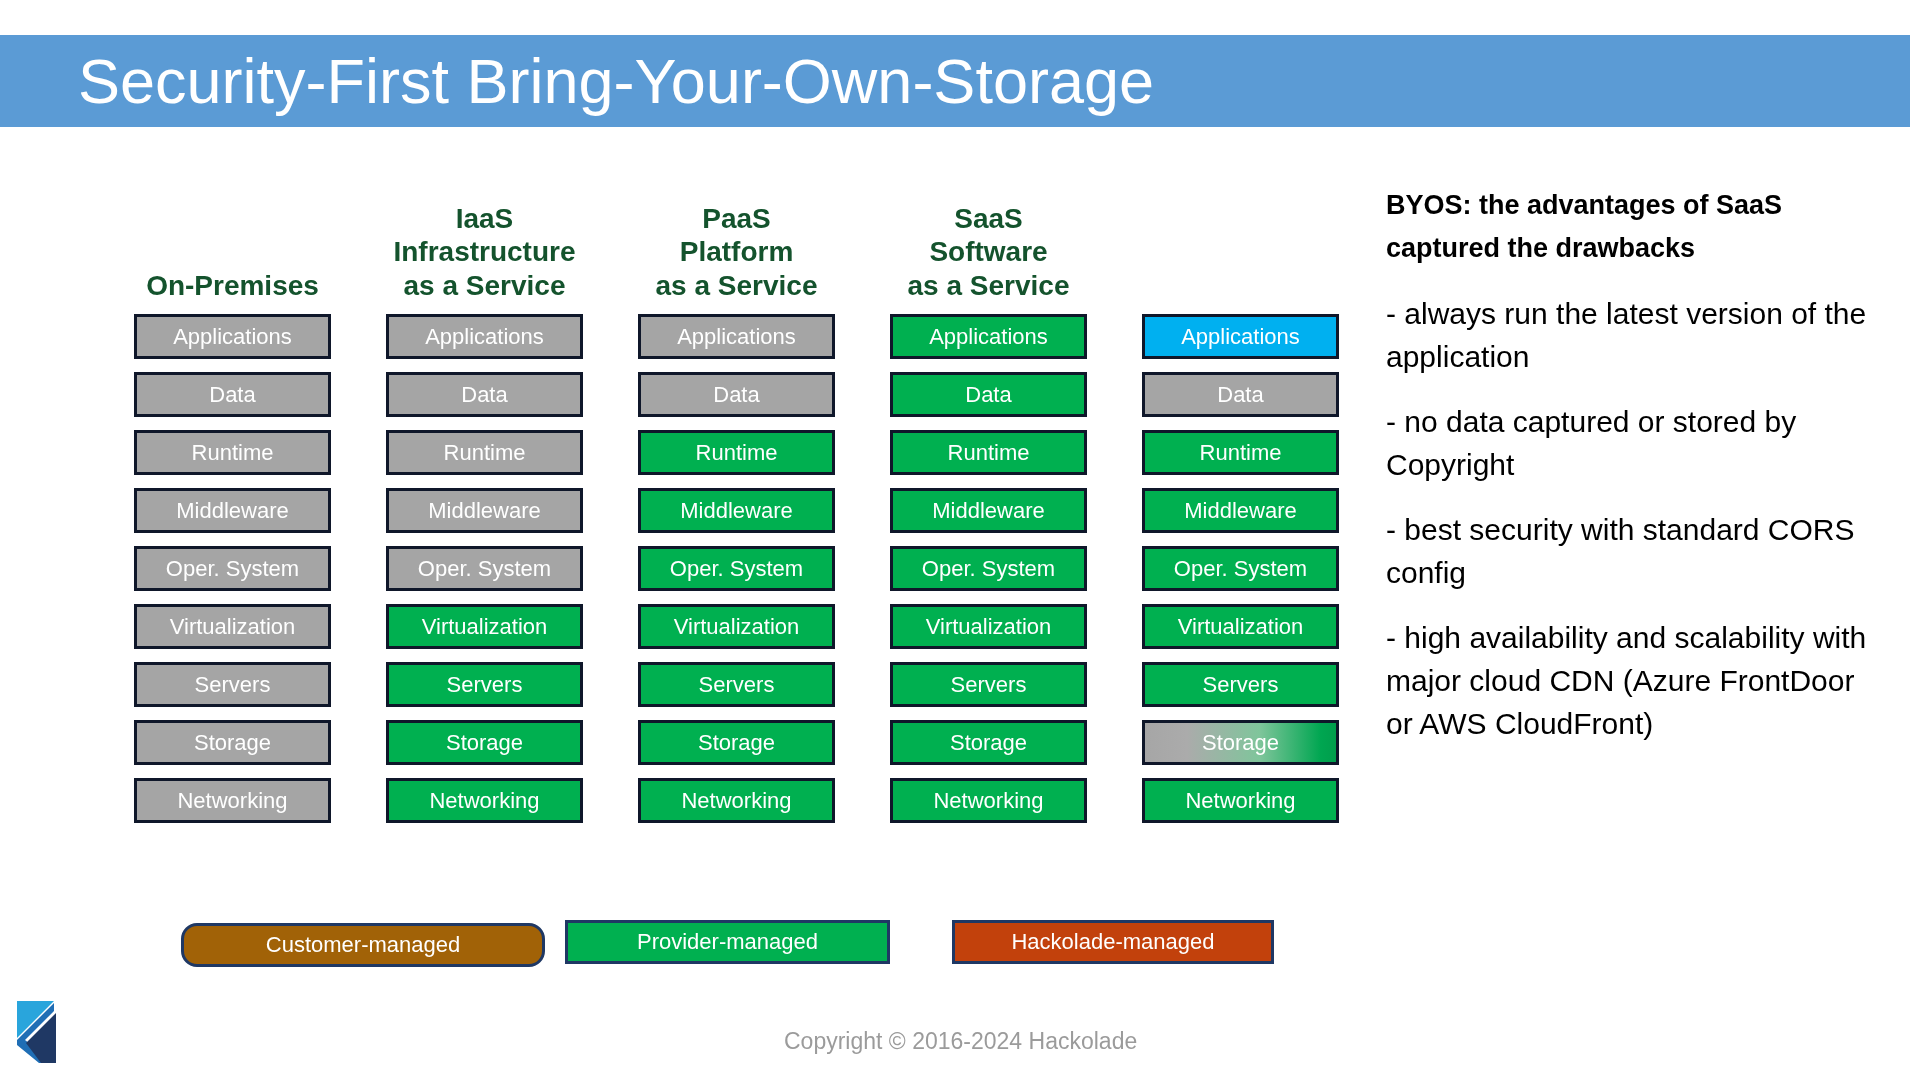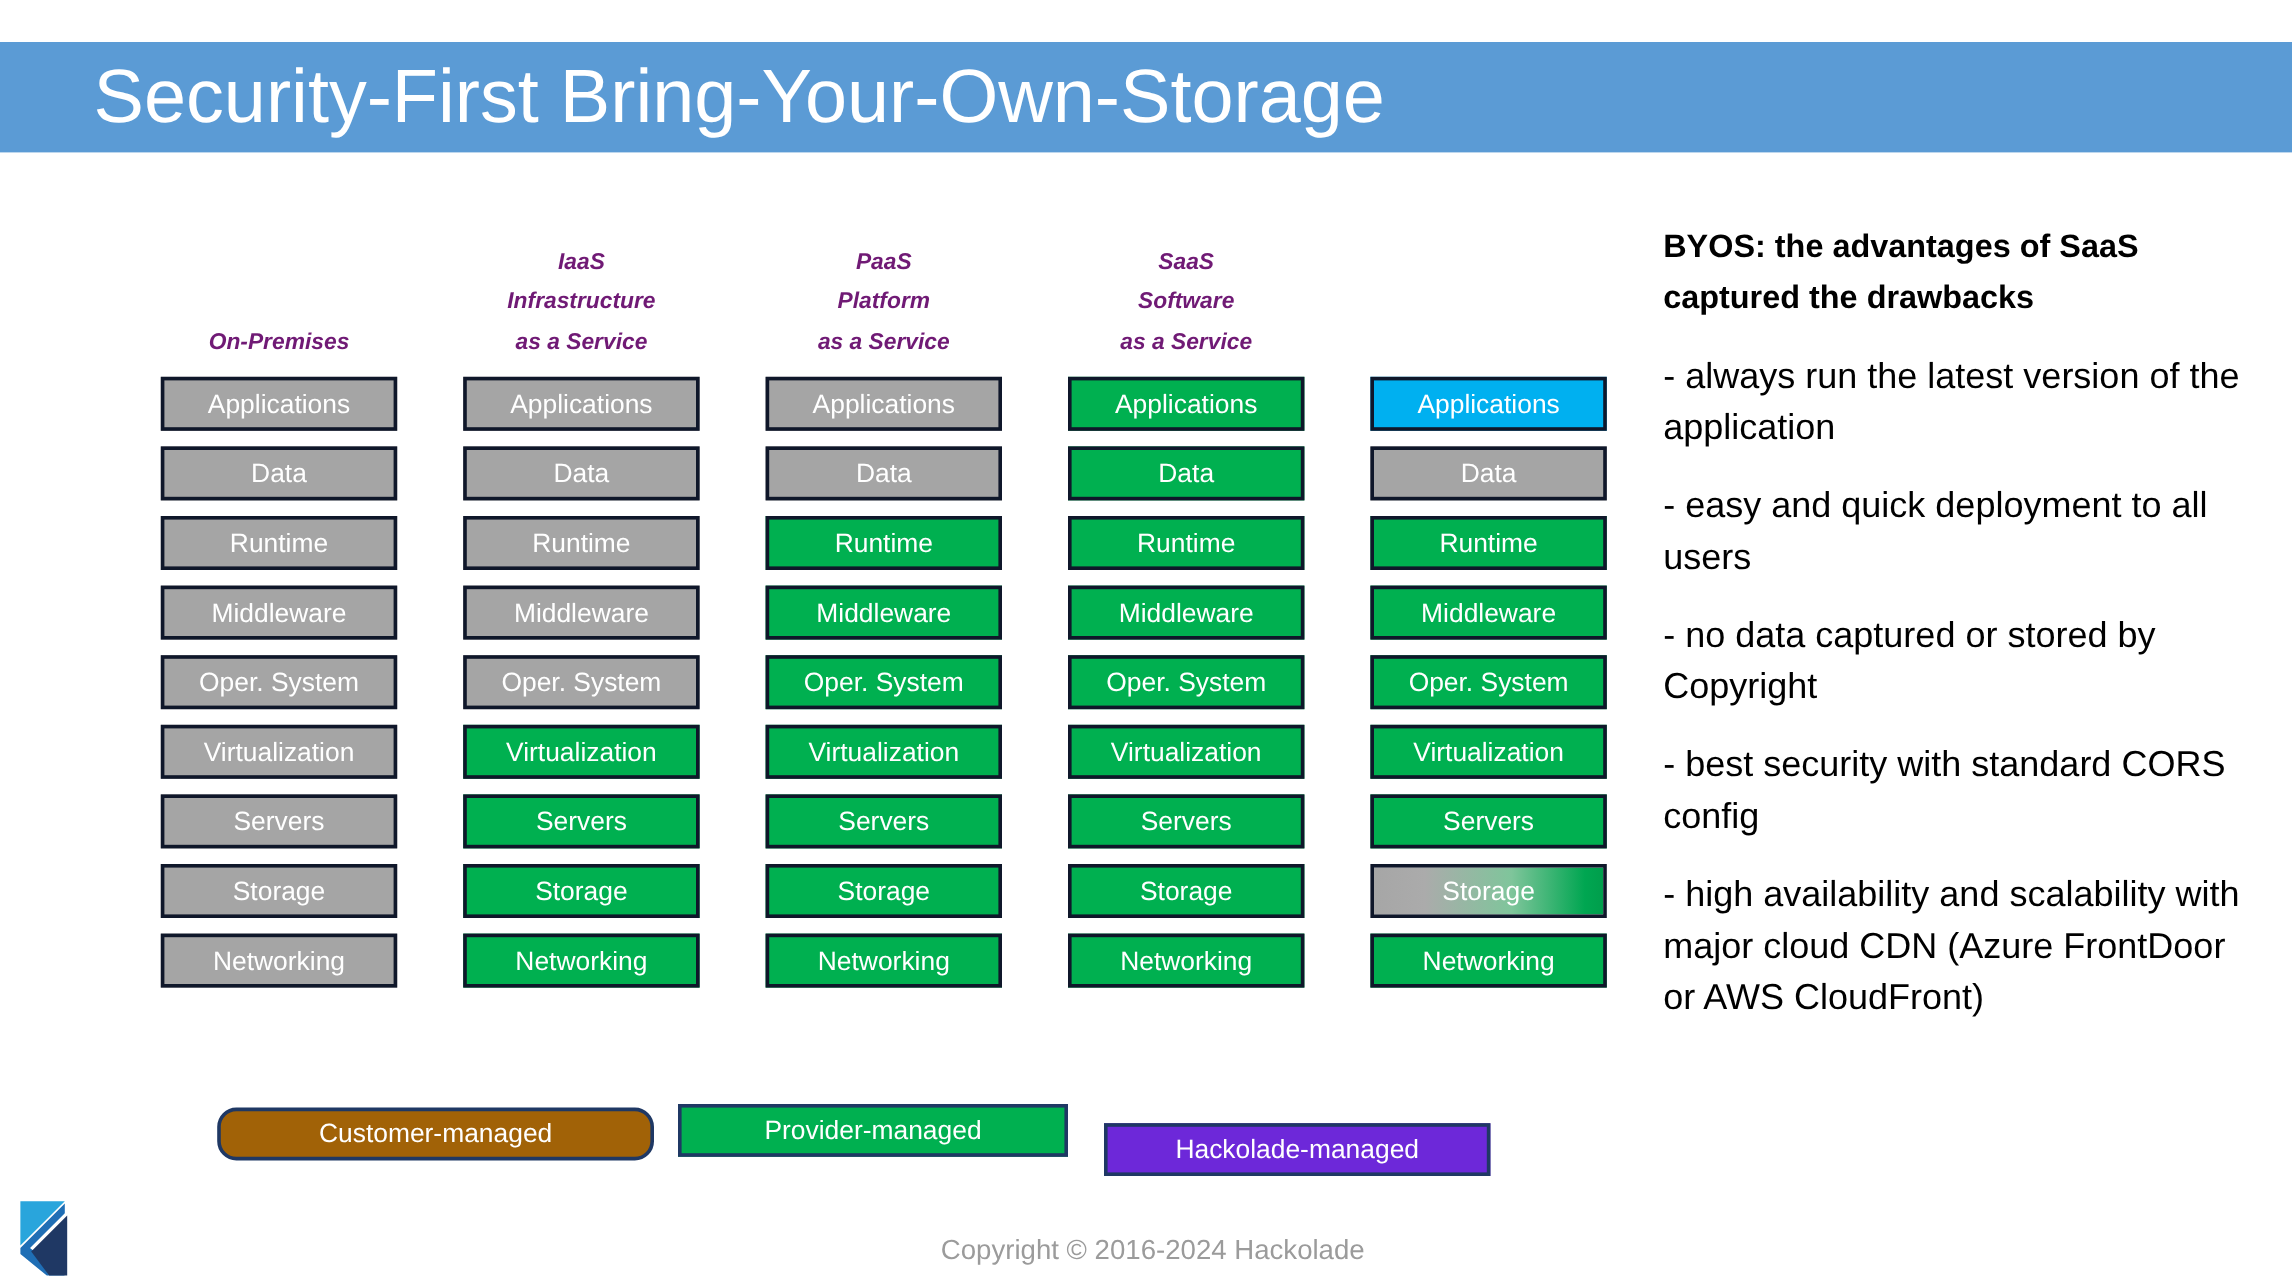--- a/index.html
+++ b/index.html
@@ -49,11 +49,10 @@
     width: 197px;
     bottom: 0;
     text-align: center;
-    font-size: 19px;
+    font-size: 28px;
     font-weight: bold;
-    color: #701a75;
+    color: #14532d;
     line-height: 33.5px;
-    font-style: italic;
   }
   .col-header-wrap {
     position: absolute;

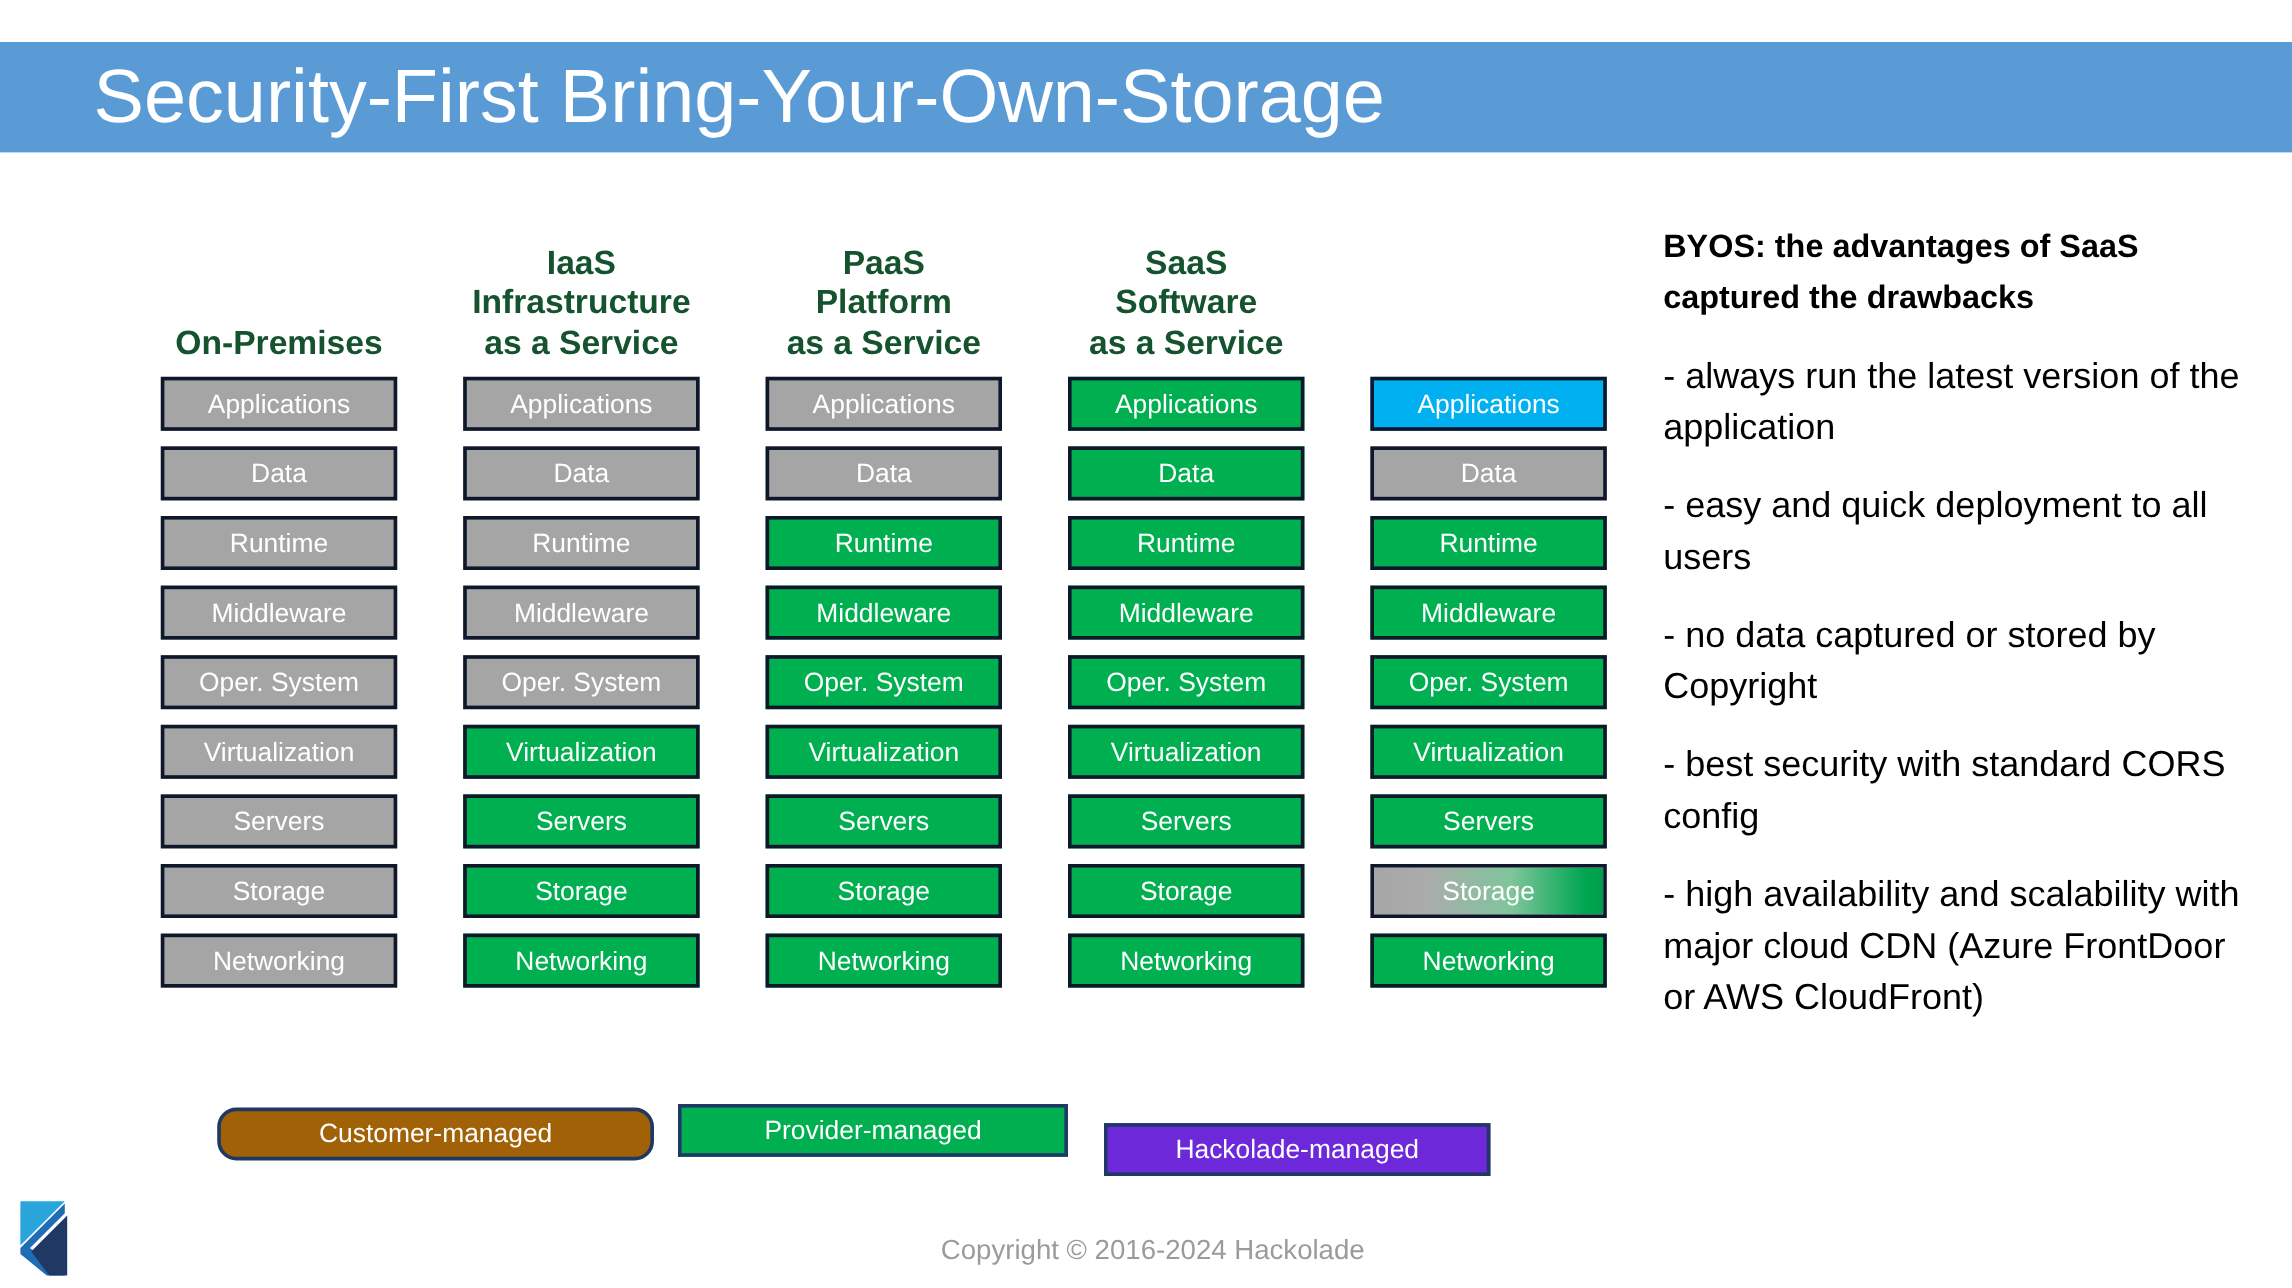--- a/index.html
+++ b/index.html
@@ -246,7 +246,6 @@
 <div id="right-panel">
   <div id="panel-heading">BYOS: the advantages of SaaS captured the drawbacks</div>
 <div class="panel-bullet">- always run the latest version of the application</div>
-    <div class="panel-bullet">- easy and quick deployment to all users</div>
     <div class="panel-bullet">- no data captured or stored by Copyright</div>
     <div class="panel-bullet">- best security with standard CORS config</div>
     <div class="panel-bullet">- high availability and scalability with major cloud CDN (Azure FrontDoor or AWS CloudFront)</div>

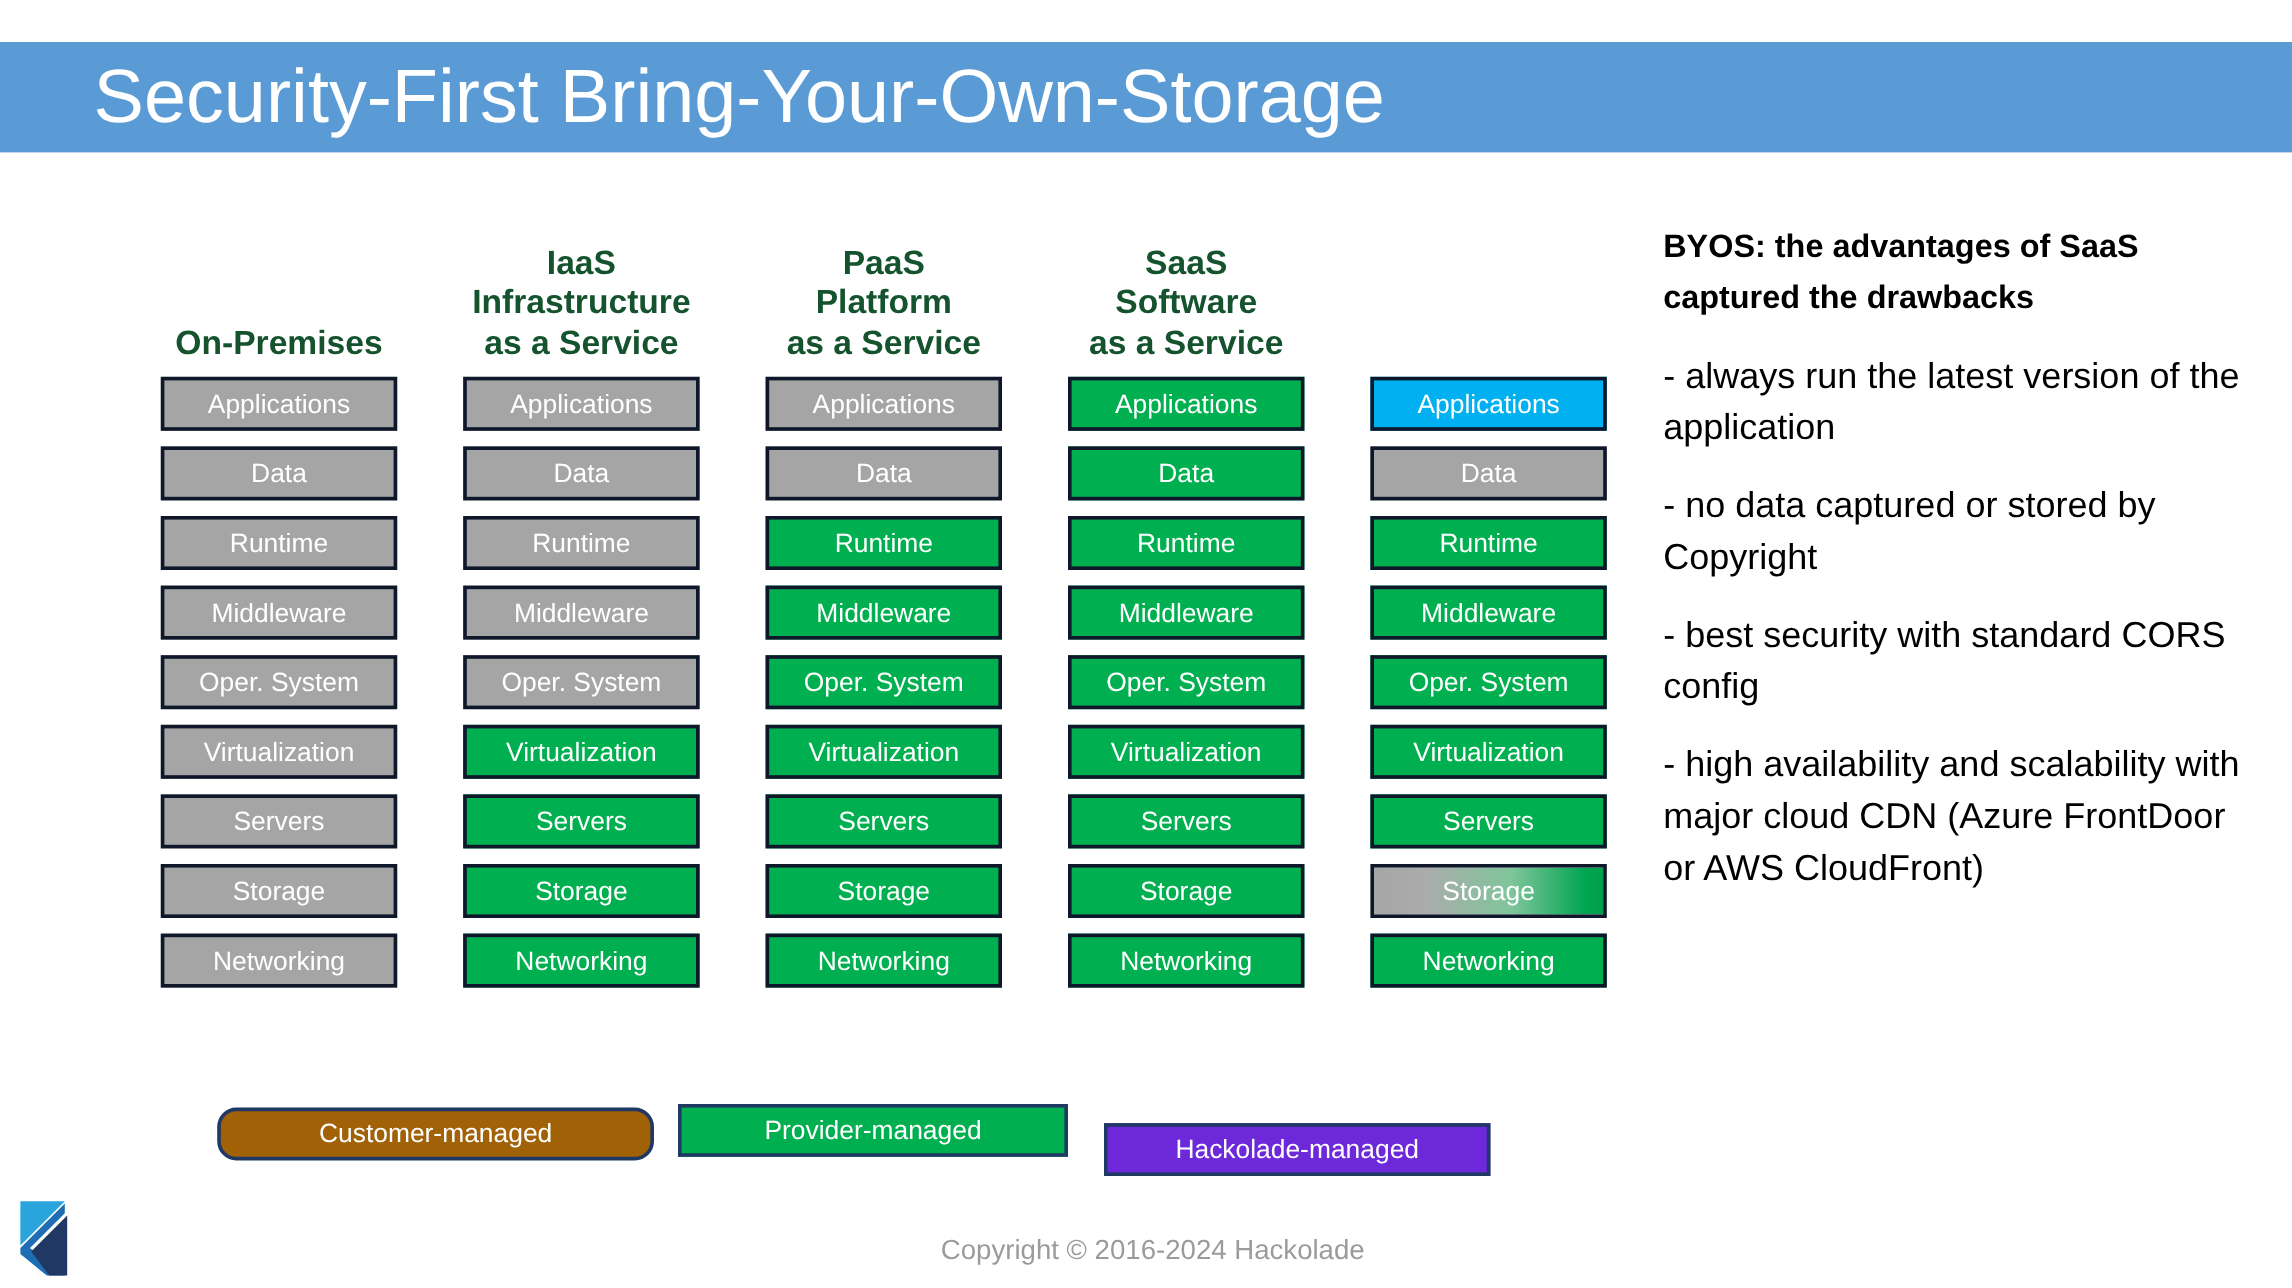--- a/index.html
+++ b/index.html
@@ -103,7 +103,7 @@
   }
   #legend-customer { left: 181px; top: 923px; width: 364px; background: #a16207; border-radius: 16px; }
   #legend-provider { left: 565px; top: 920px; width: 325px; background: #00B050; }
-  #legend-hackolade{ left: 920px; top: 920px; width: 322px; background: #6d28d9; margin-top: 16px; }
+  #legend-hackolade{ left: 952px; top: 920px; width: 322px; background: #c2410c; }
 
   
   #right-panel {

